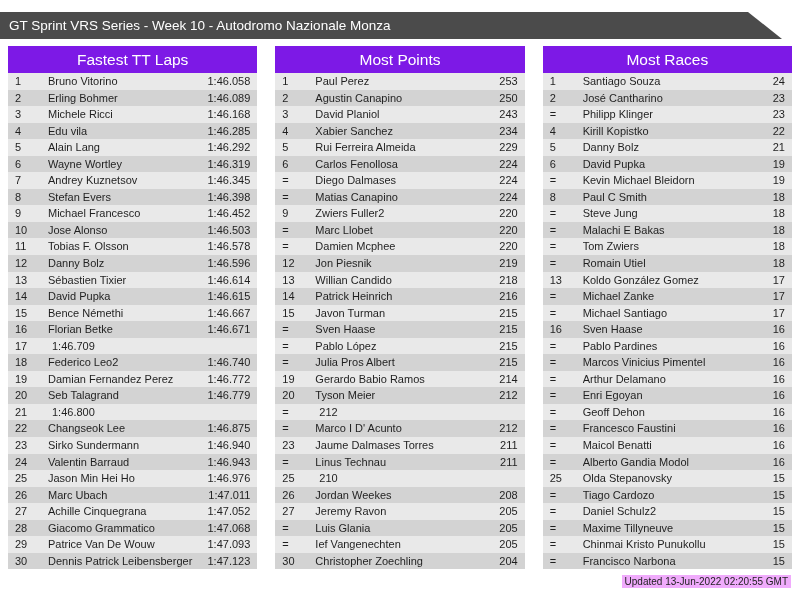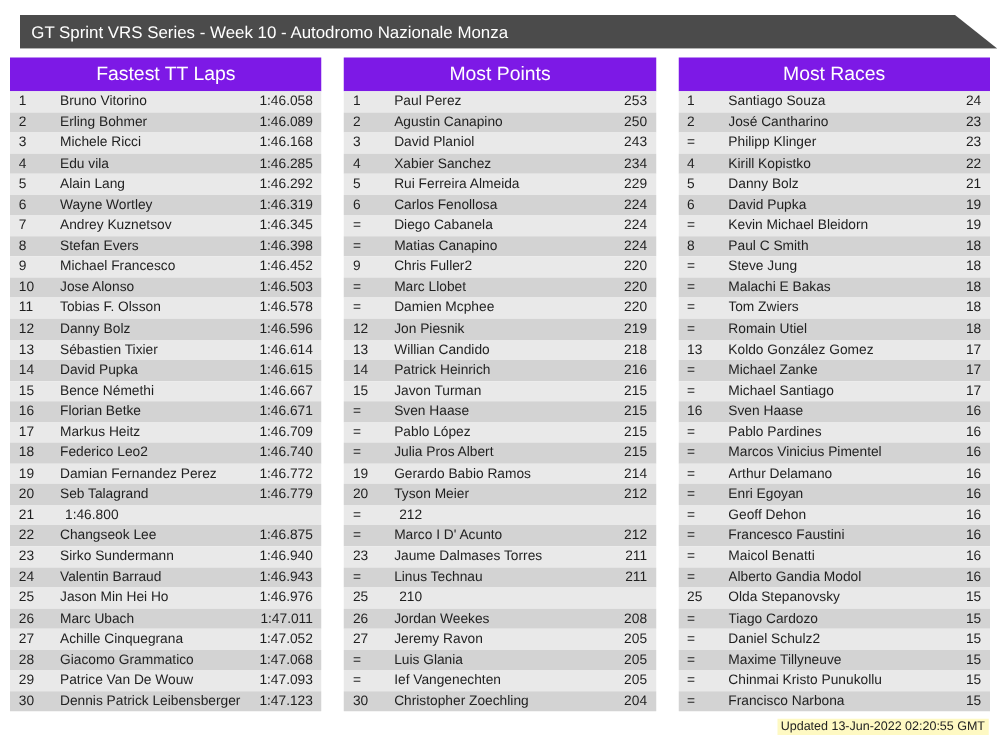--- a/index.html
+++ b/index.html
@@ -17,7 +17,7 @@
   }
   .title-bar {
     position: absolute;
-    left: 16px;
+    left: 0;
     top: 12px;
     width: 782px;
     height: 27px;

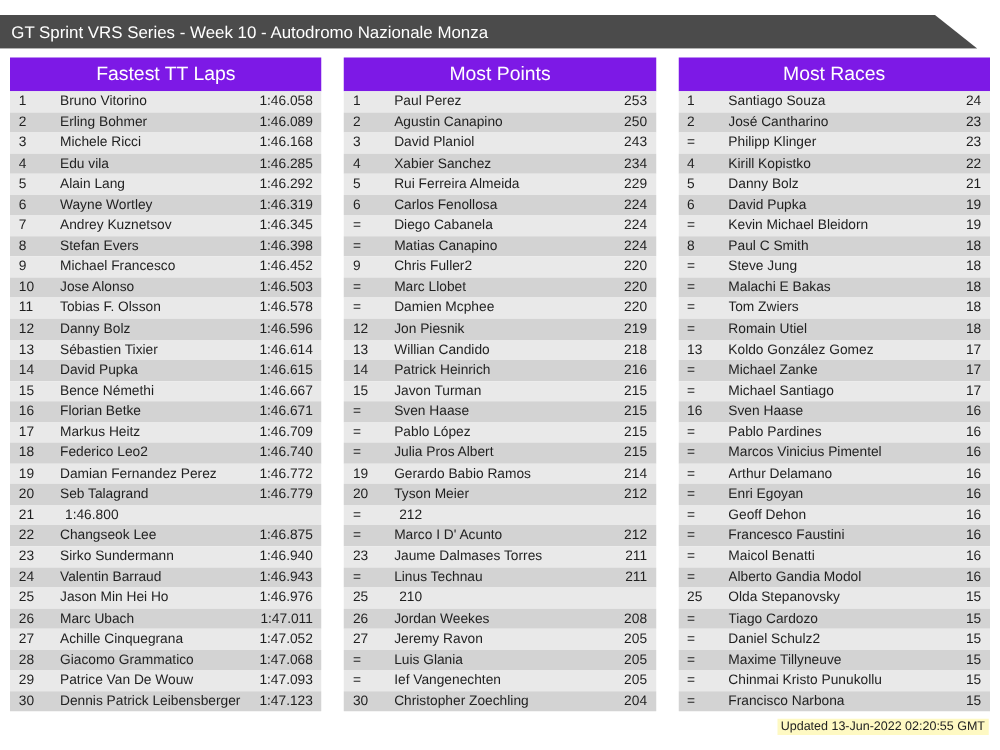--- a/index.html
+++ b/index.html
@@ -290,7 +290,7 @@
           </div>
           <div class="row">
             <span class="cell-rank">=</span>
-            <span class="cell-name">Diego Cabanela</span>
+            <span class="cell-name">Diego Dalmases</span>
             <span class="cell-value">224</span>
           </div>
           <div class="row">

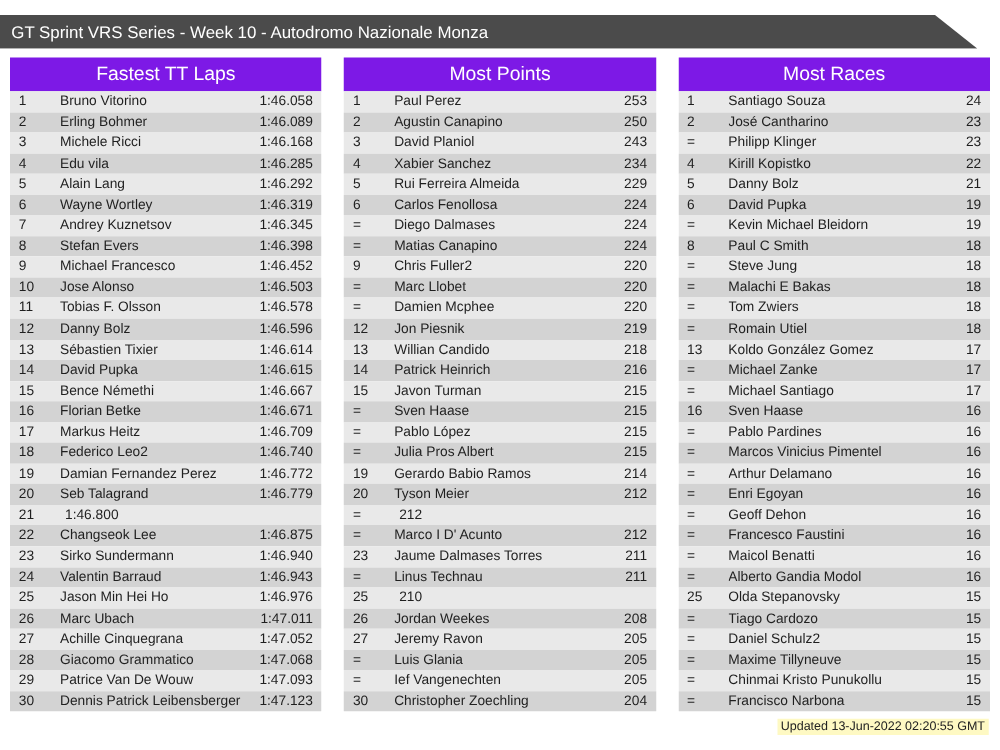--- a/index.html
+++ b/index.html
@@ -300,7 +300,7 @@
           </div>
           <div class="row">
             <span class="cell-rank">9</span>
-            <span class="cell-name">Chris Fuller2</span>
+            <span class="cell-name">Zwiers Fuller2</span>
             <span class="cell-value">220</span>
           </div>
           <div class="row">

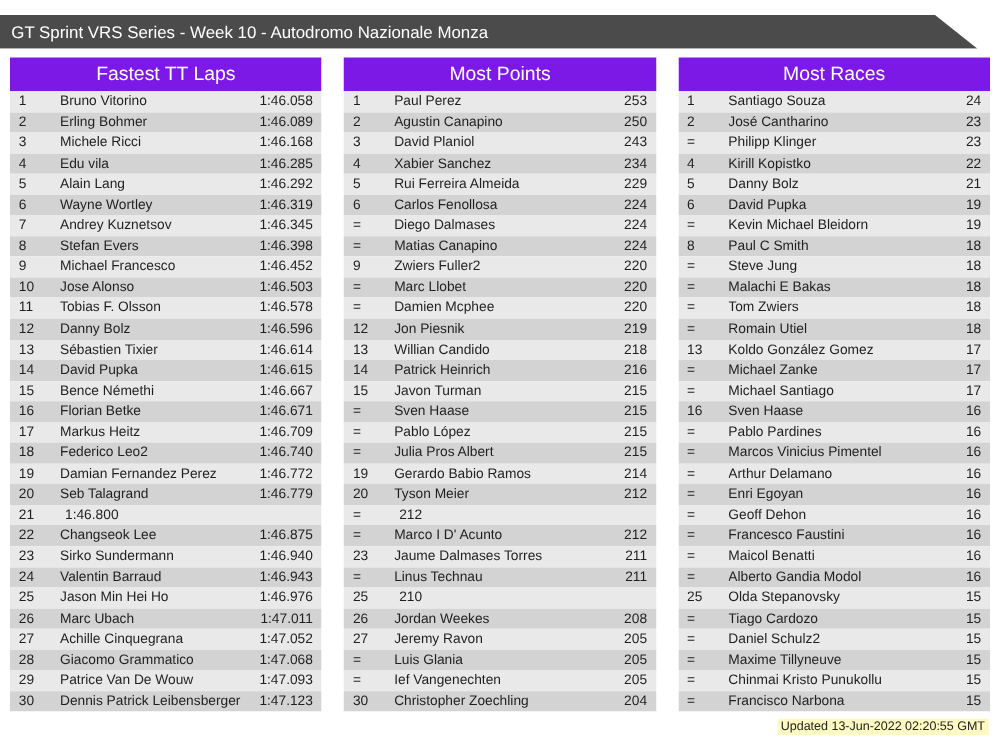--- a/index.html
+++ b/index.html
@@ -185,7 +185,6 @@
           </div>
           <div class="row">
             <span class="cell-rank">17</span>
-            <span class="cell-name">Markus Heitz</span>
             <span class="cell-value">1:46.709</span>
           </div>
           <div class="row">

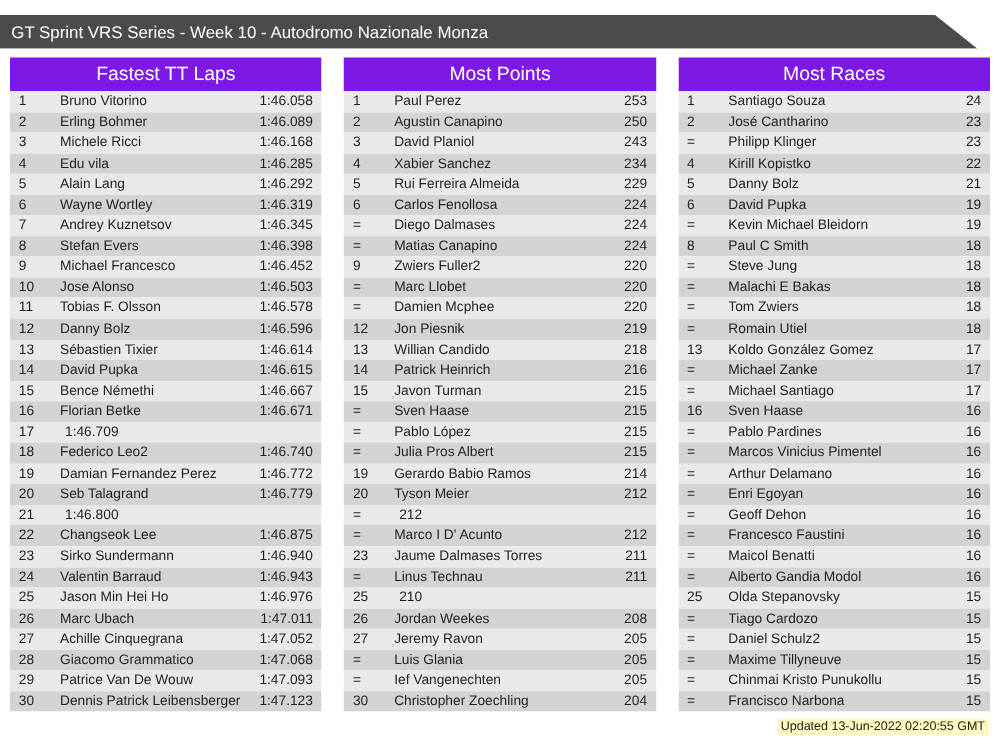--- a/index.html
+++ b/index.html
@@ -84,7 +84,7 @@
     top: 575px;
     font-size: 10px;
     color: #222222;
-    background: #fef9c3;
+    background: #f0abfc;
     padding: 1px 3px;
     white-space: nowrap;
   }

